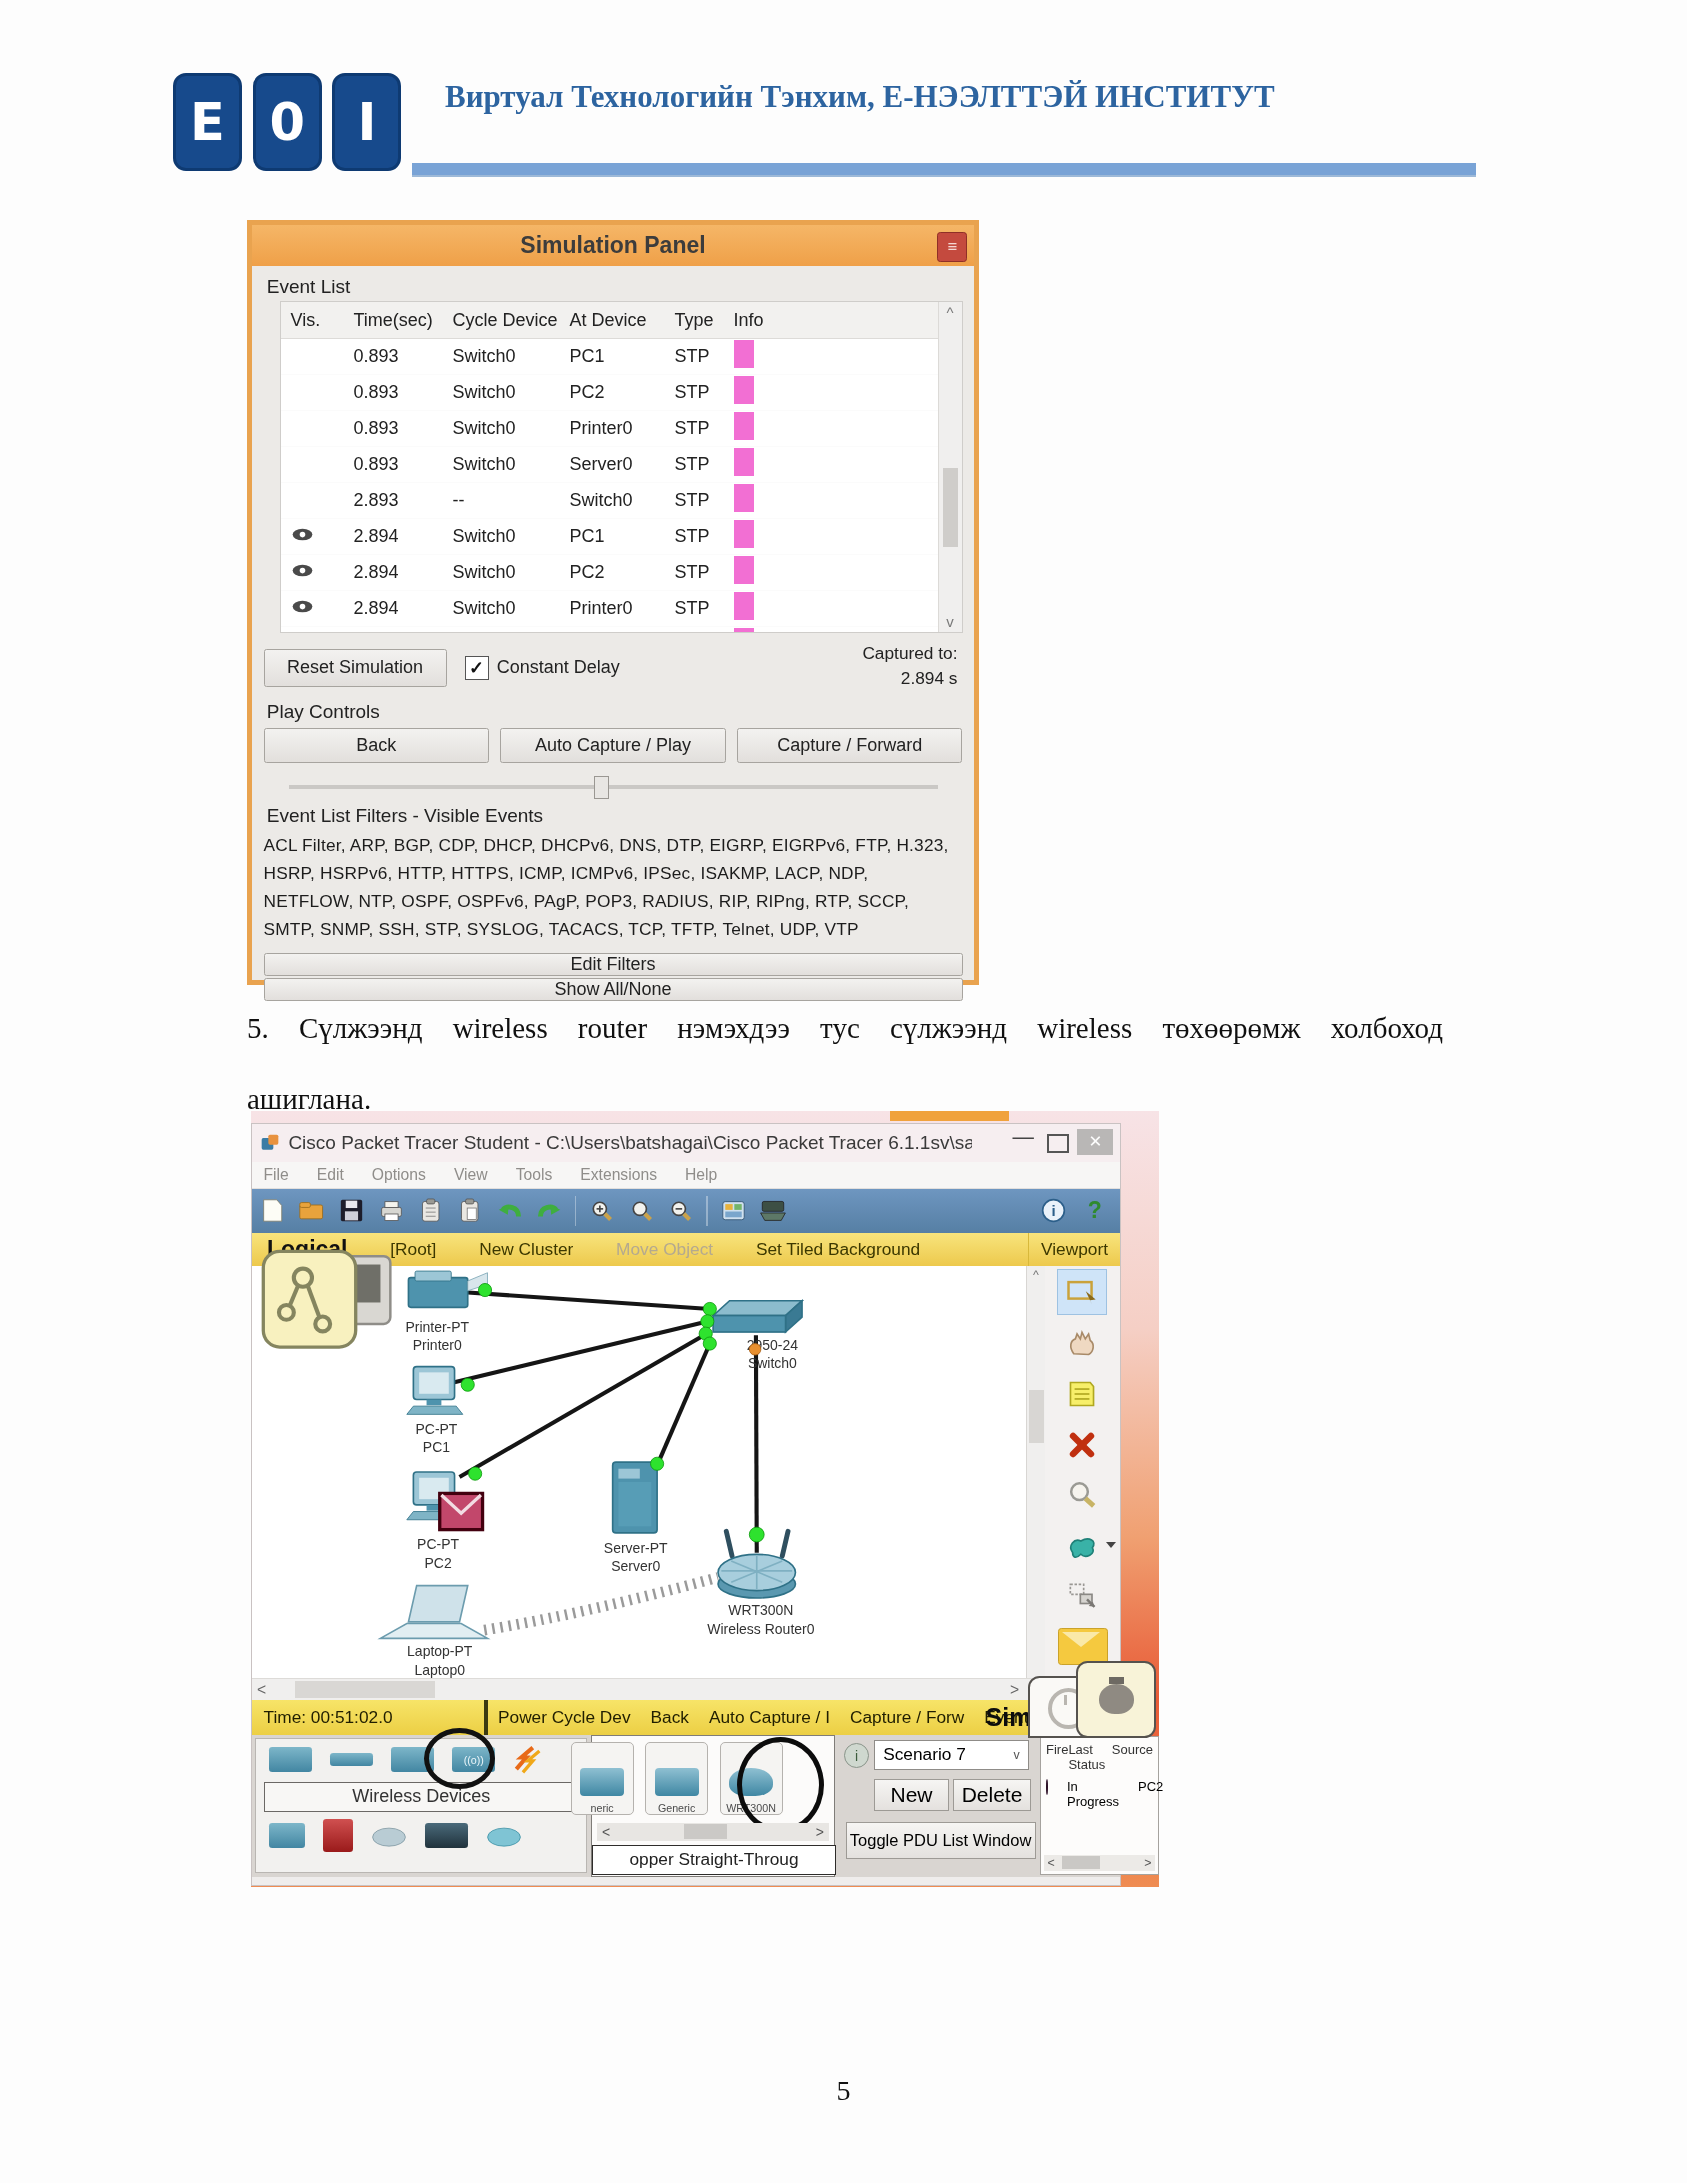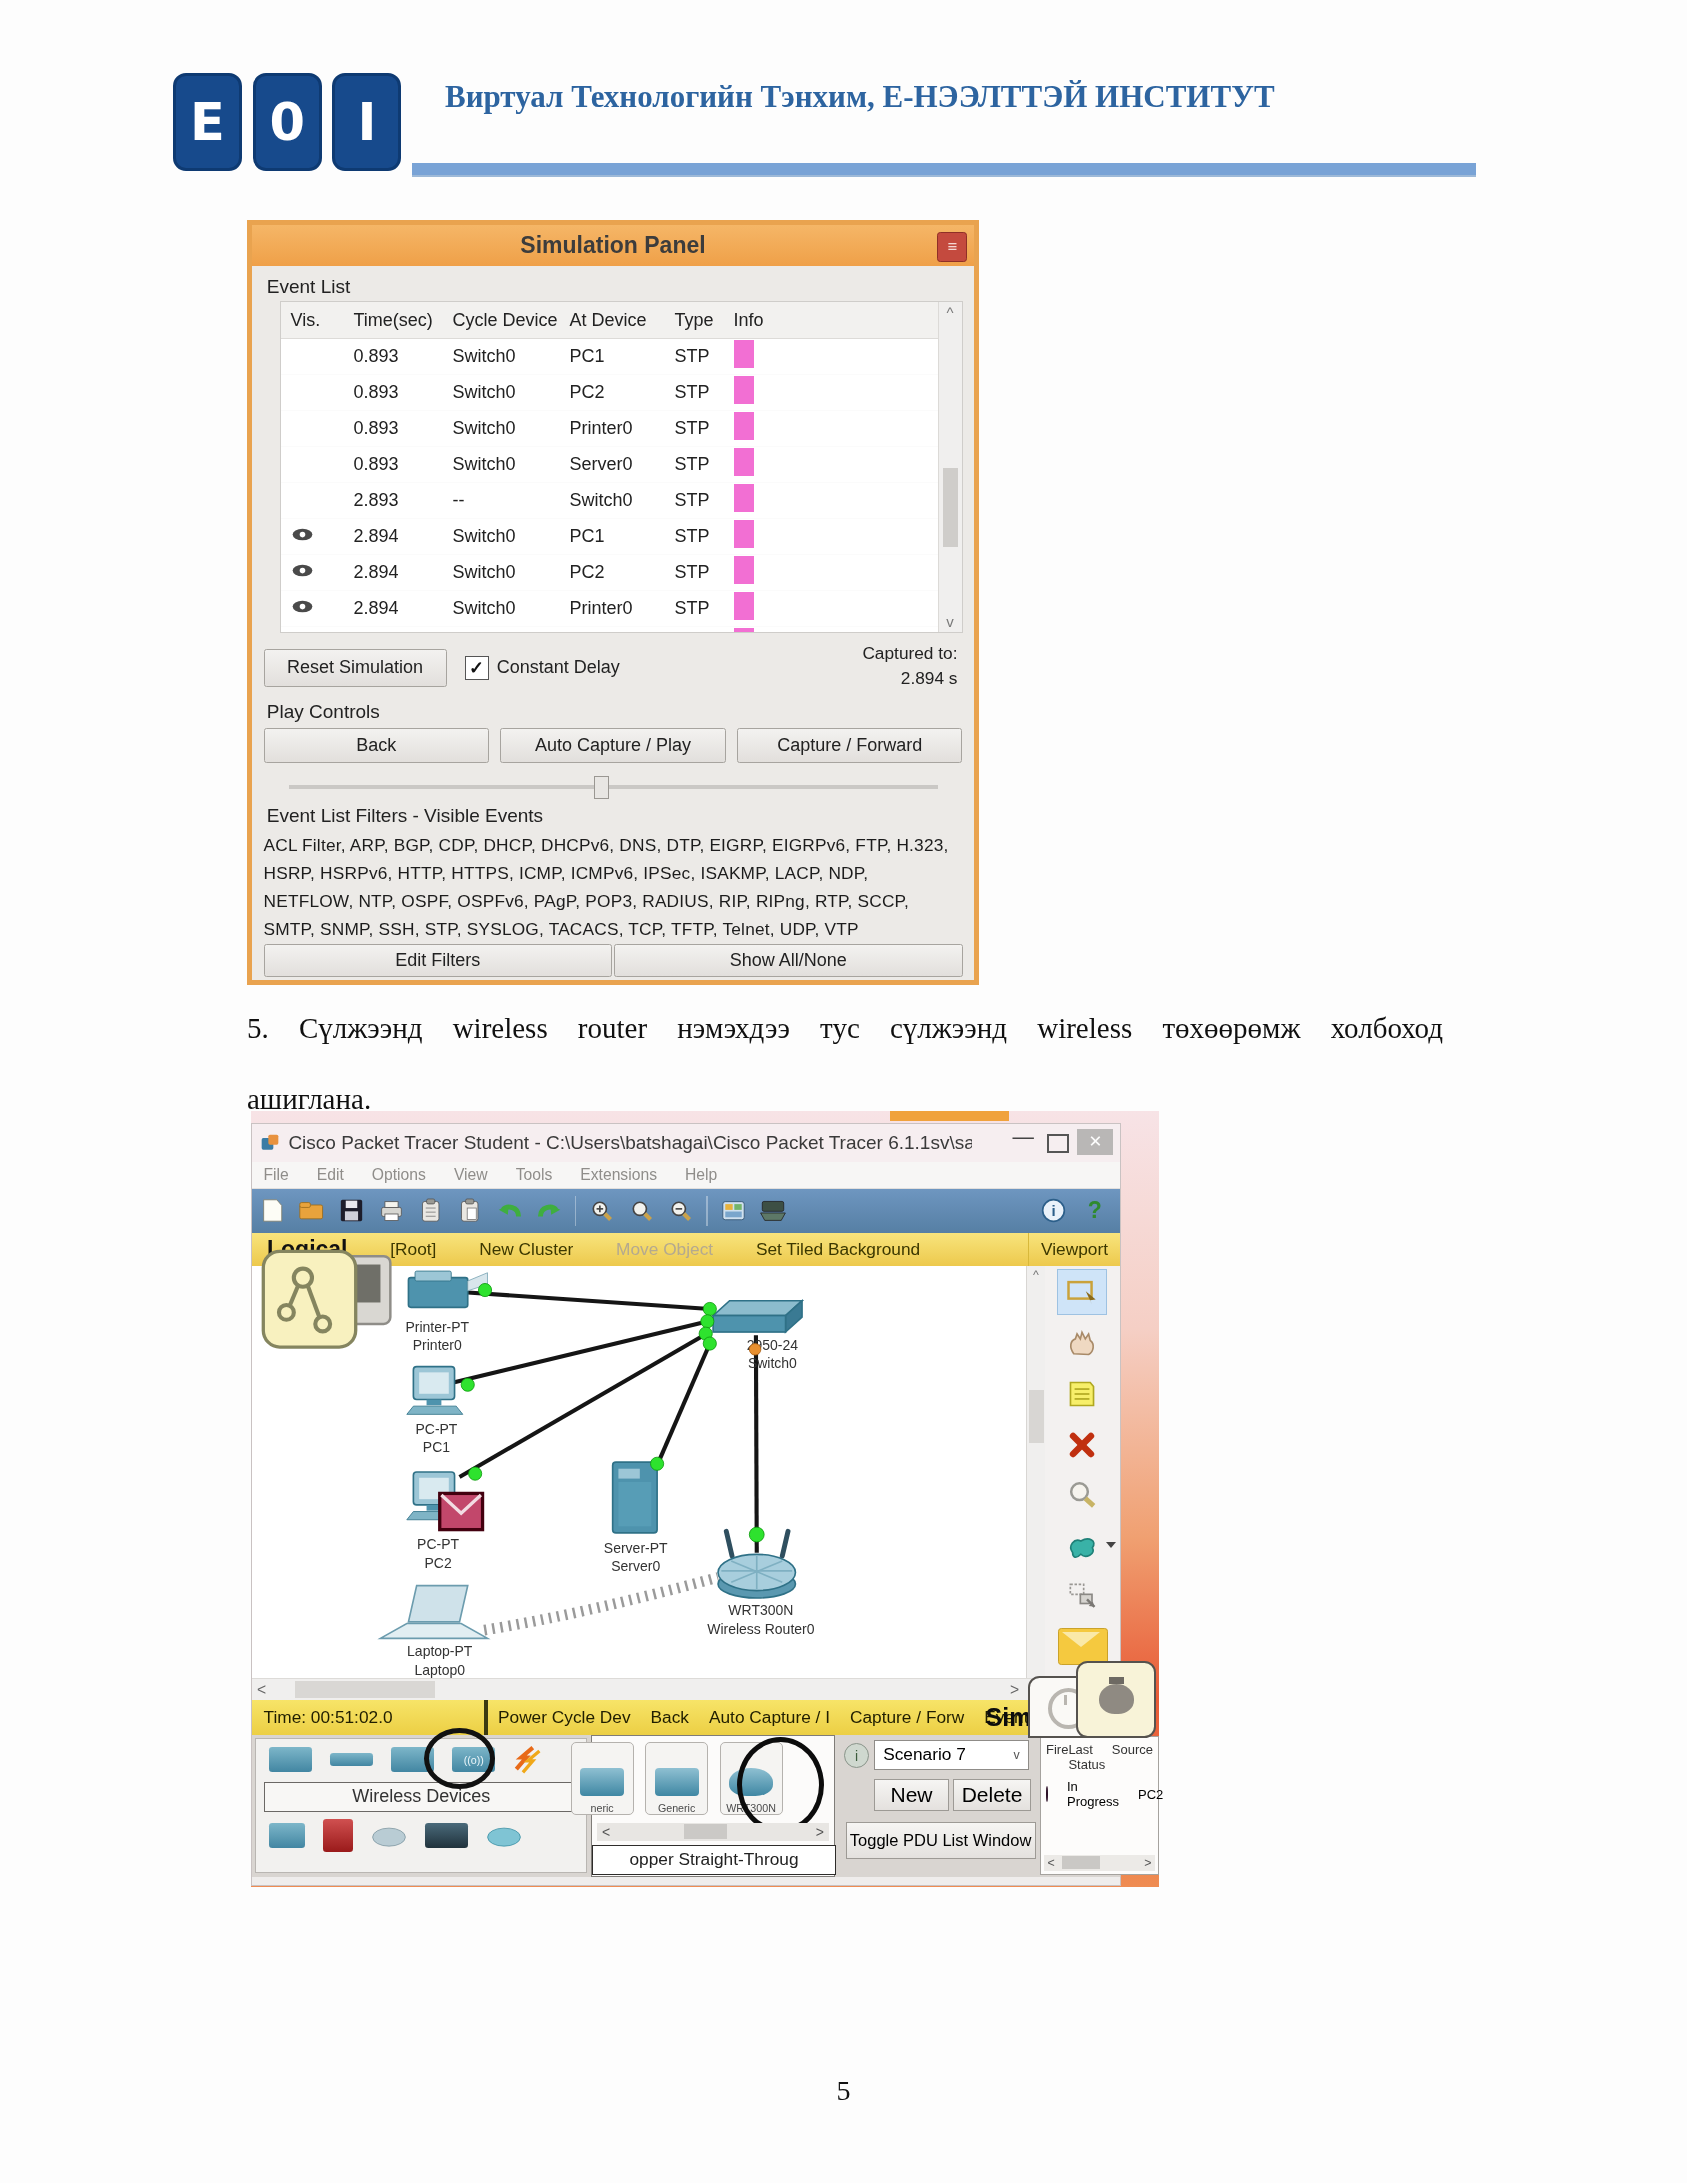--- a/index.html
+++ b/index.html
@@ -58,7 +58,7 @@
     border:0.8px solid #9a9792;}
   .filters-title{font-size:19px;margin:8.2px 0 3.3px 3.3px;}
   .filters-text{font-size:17.3px;line-height:28px;color:#1c1c1c;letter-spacing:0.2px;}
-  .fl-btnrow{display:flex;gap:2px;margin-top:1px;}
+  .fl-btnrow{display:flex;gap:2px;margin-top:10px;flex-direction:column;}
   .fl-btnrow .btn-sp{flex:1;height:31px;}
 
   

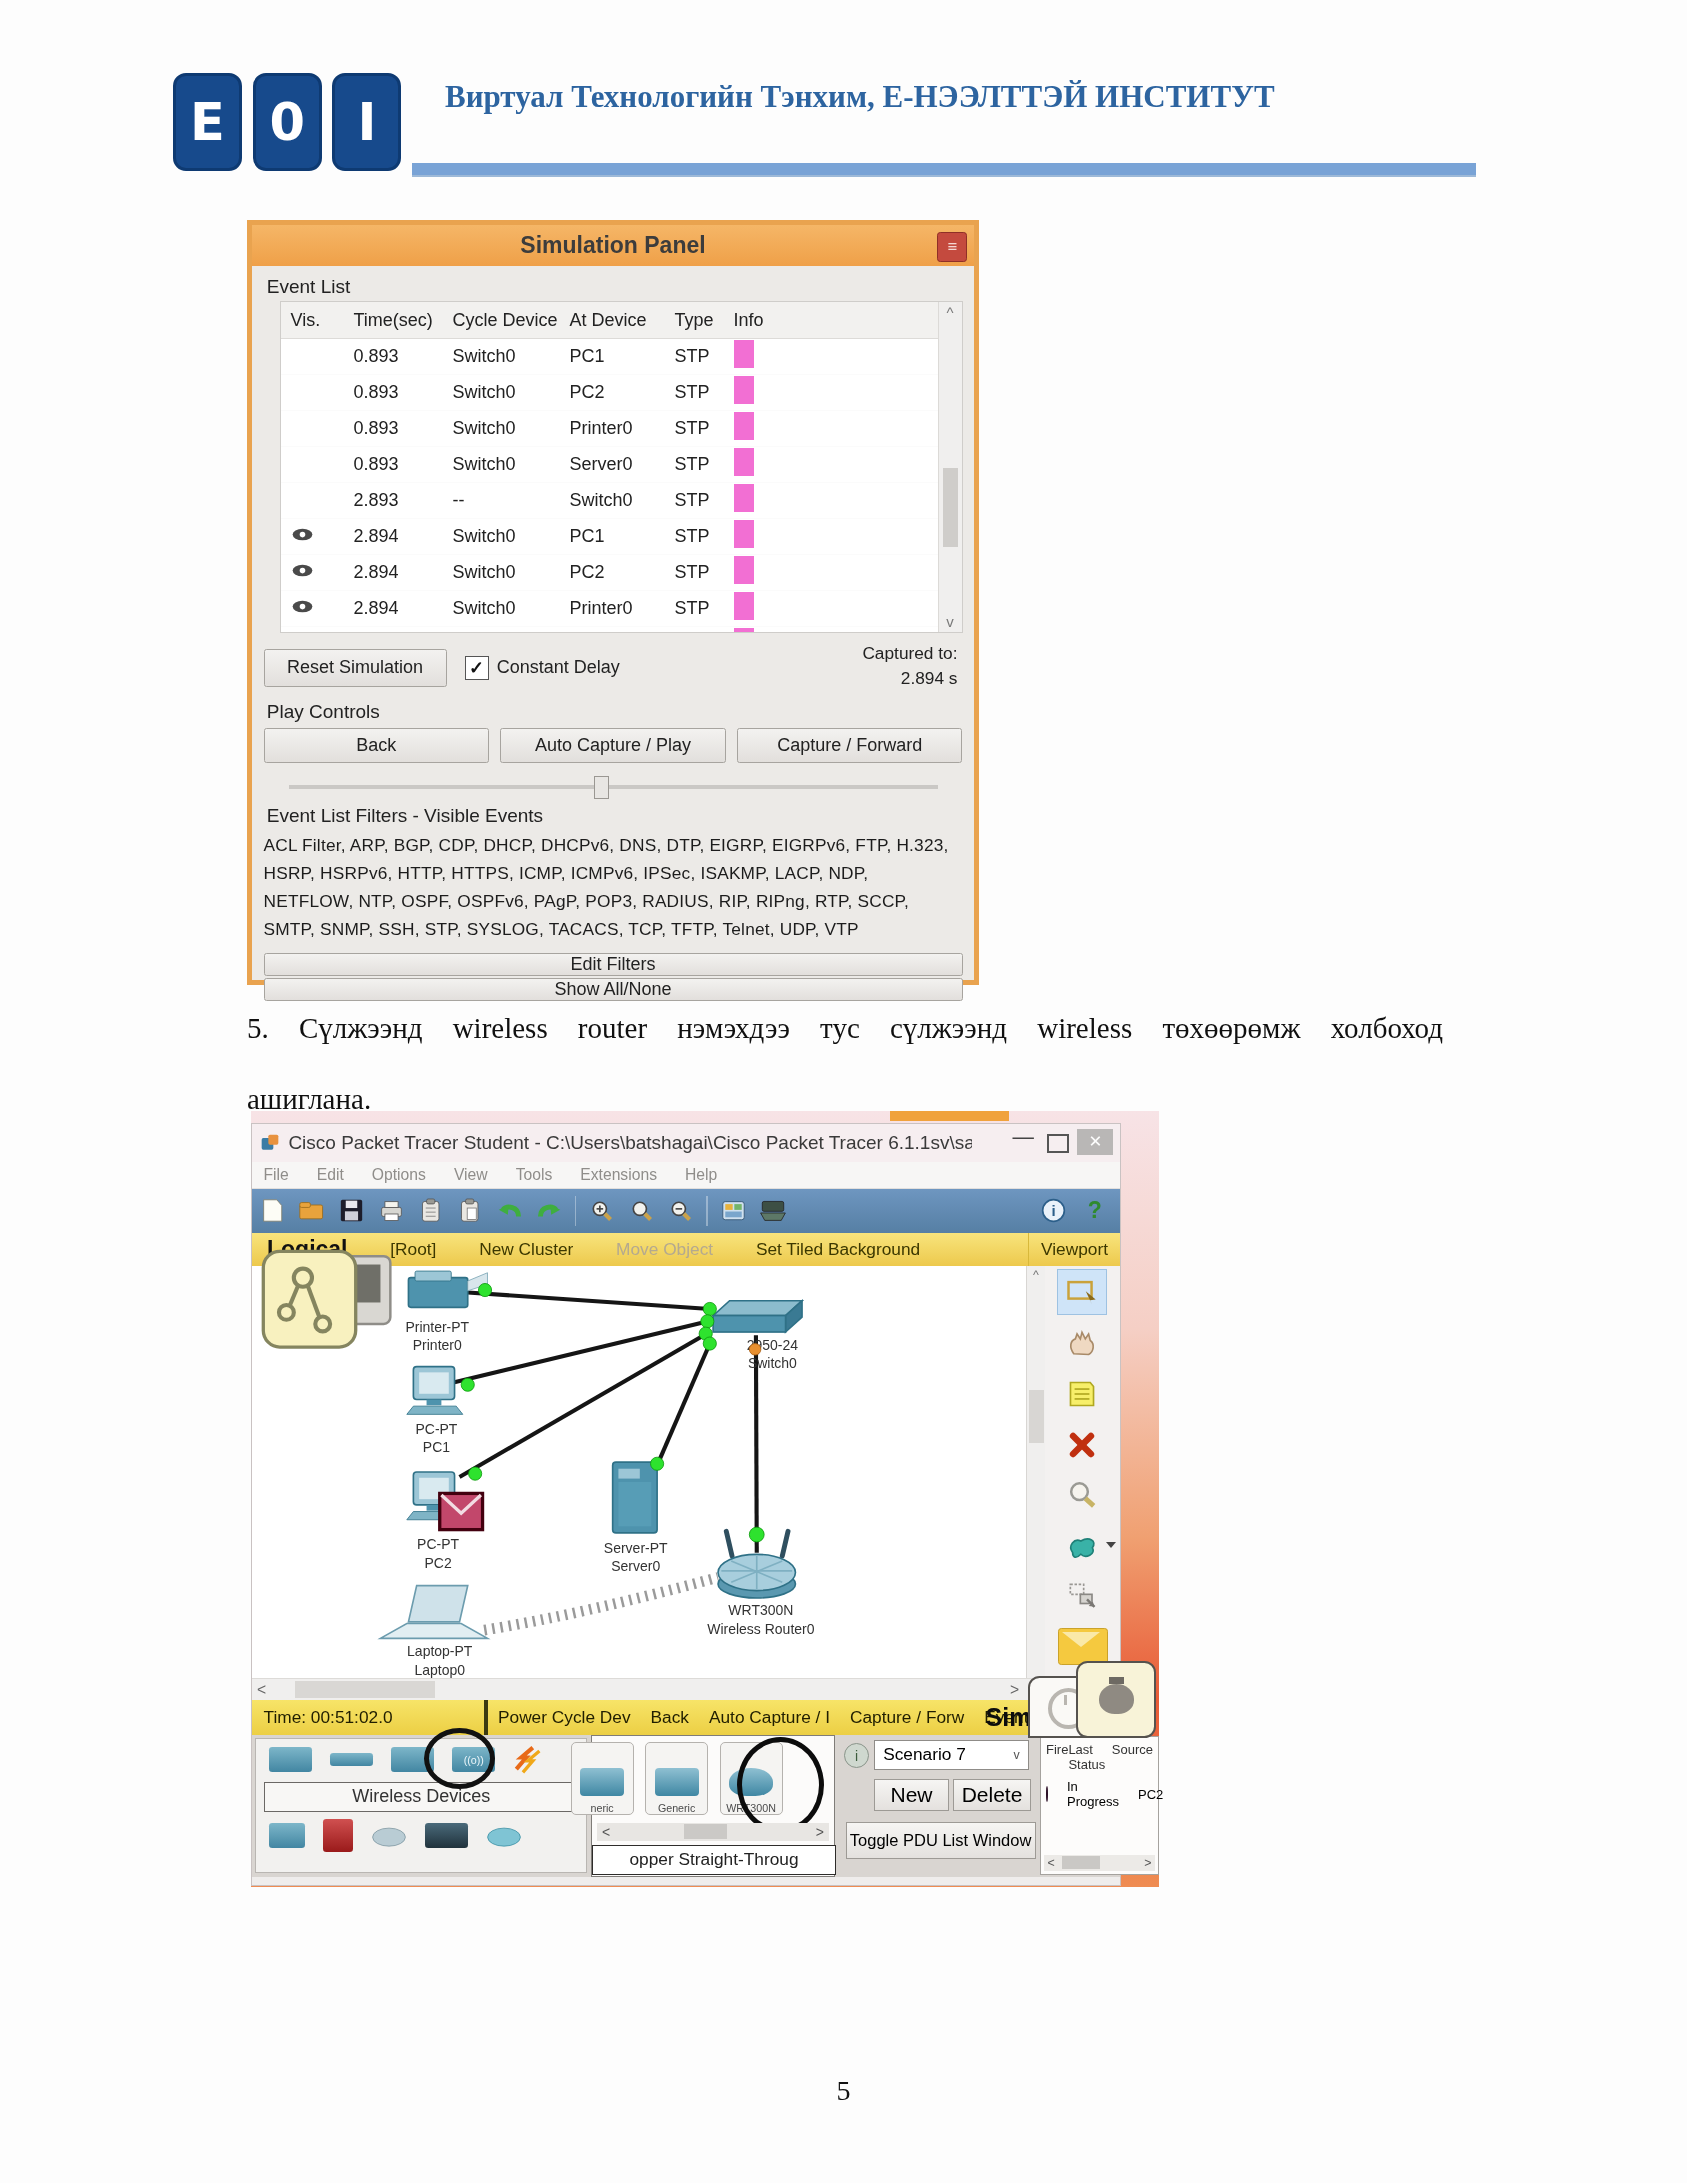--- a/index.html
+++ b/index.html
@@ -152,7 +152,7 @@
   .pdubox{position:absolute;left:788px;top:1.6px;width:117px;height:137px;background:#fdfcfb;
     border:0.8px solid #a5a29e;font-size:13px;}
   .pdu-head{display:flex;justify-content:space-between;padding:5px 5px 1.6px 5px;color:#333;}
-  .pdu-row{display:flex;align-items:center;gap:19px;padding:5px 5px;}
+  .pdu-row{display:flex;gap:19px;padding:5px 5px;}
   .pdu-dot{width:14px;height:14px;border-radius:50%;background:#4d2344;border:0.8px solid #2c1127;}
   .pdu-scroll{position:absolute;bottom:3.3px;left:3.3px;right:3.3px;height:16.5px;background:#eceae7;}
   .pdu-scroll .hdl{position:absolute;left:18px;top:1.6px;width:38px;height:13px;background:#cac8c5;}

